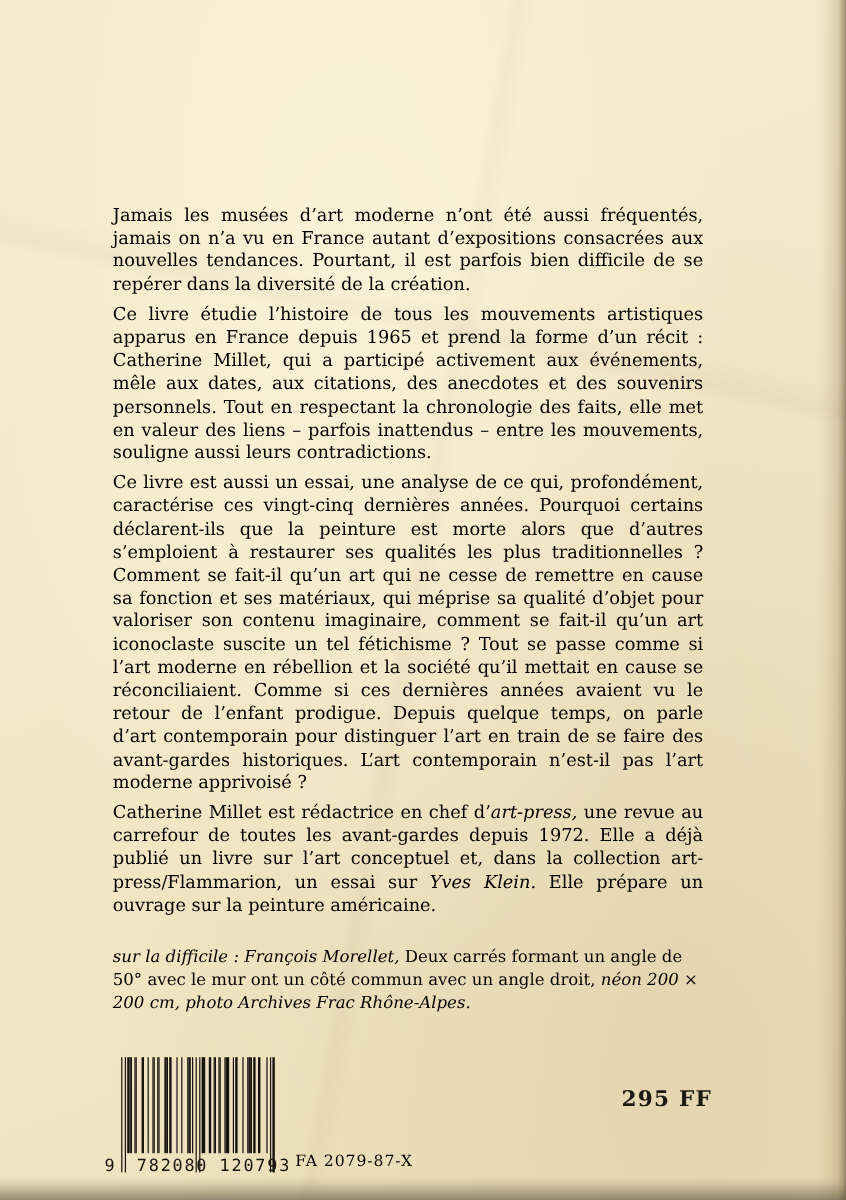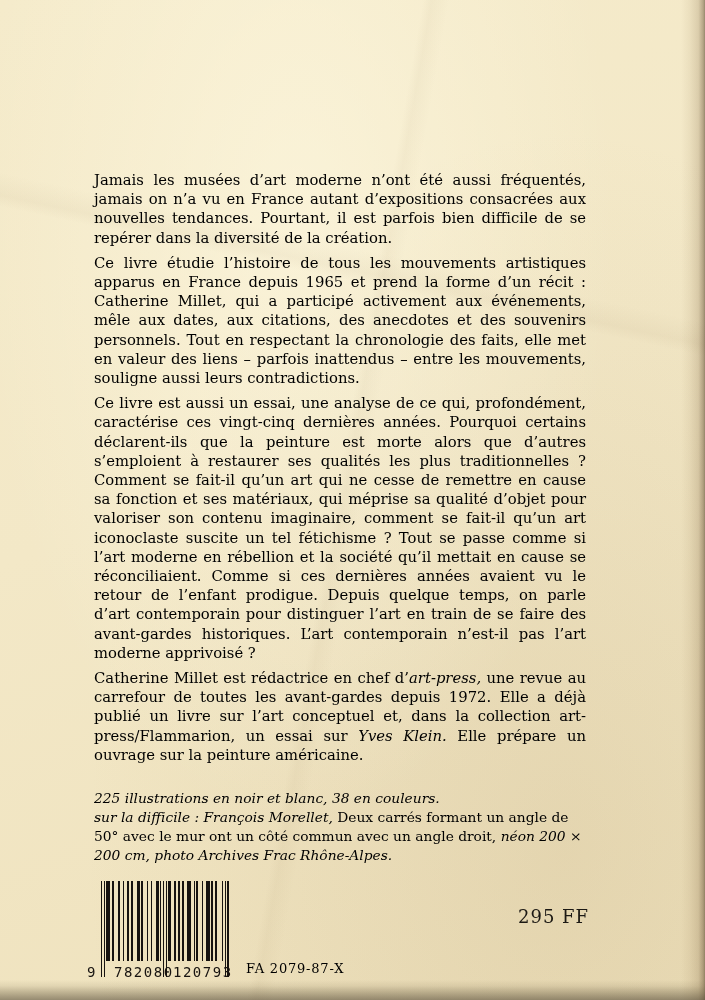--- a/index.html
+++ b/index.html
@@ -98,7 +98,6 @@
     </p>
 
     <div class="credits">
-      <p class="it">225 illustrations en noir et blanc, 38 en couleurs.</p>
       <p>
         <span class="it">sur la difficile : François Morellet,</span><span class="rm"> Deux carrés formant un angle de 50° avec le mur ont un côté commun avec un angle droit, </span><span class="it">néon 200 × 200 cm, photo Archives Frac Rhône-Alpes.</span>
       </p>

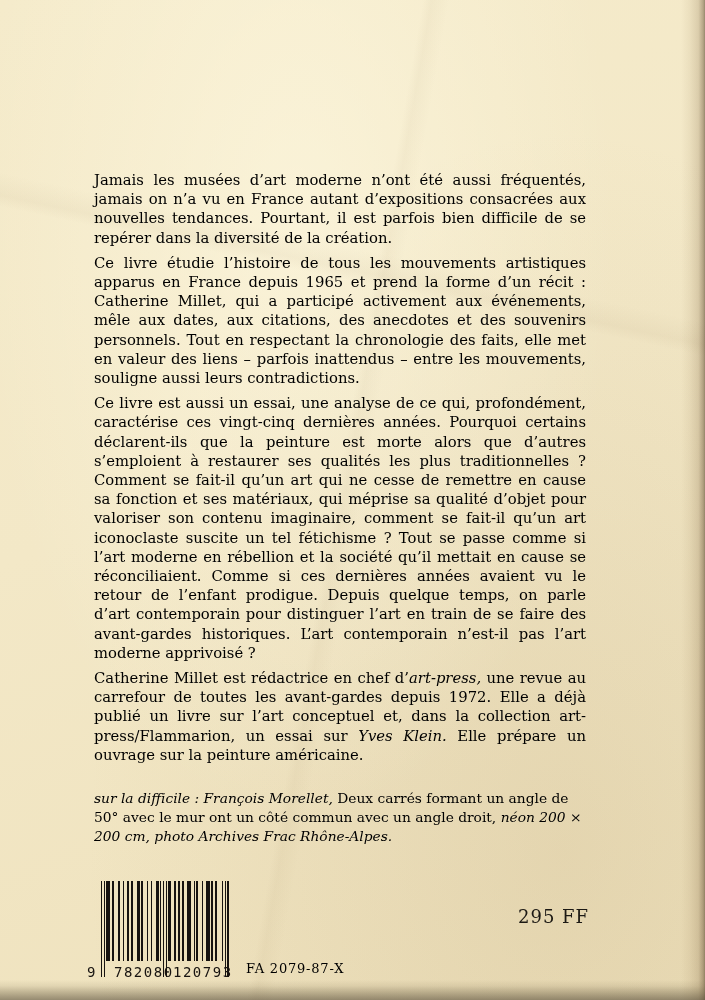--- a/index.html
+++ b/index.html
@@ -80,7 +80,7 @@
   }
   .price{
     position:absolute;left:518px;top:906px;
-    font-size:18px;font-weight:normal;color:#1c1914;letter-spacing:1px;white-space:nowrap;
+    font-size:18px;font-weight:bold;color:#1c1914;letter-spacing:1px;white-space:nowrap;
   }
 </style>
 </head>

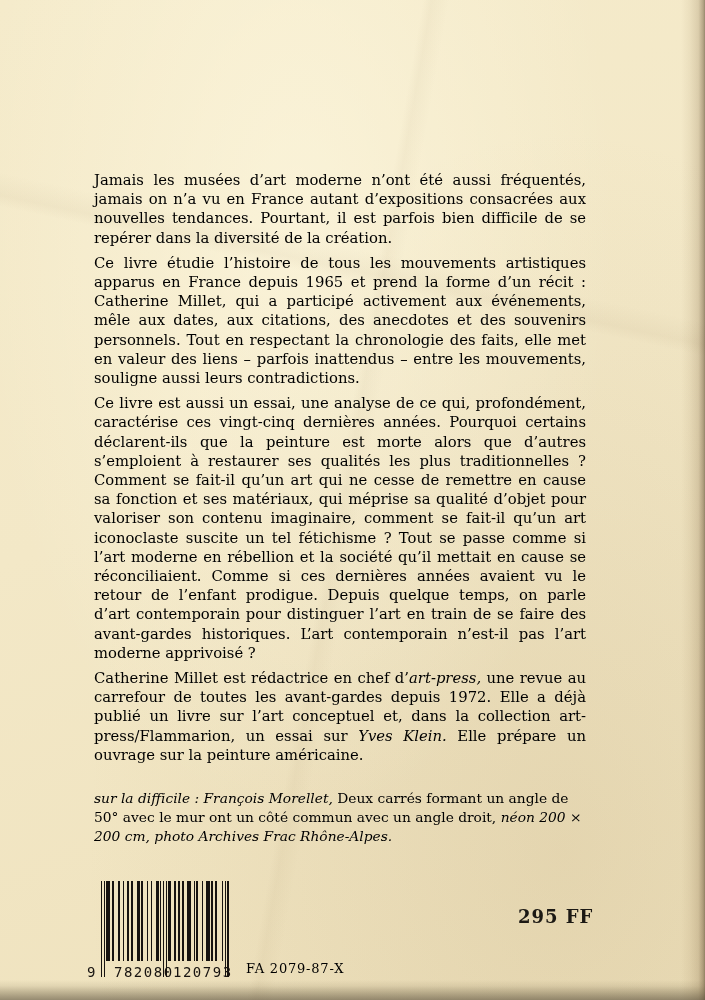--- a/index.html
+++ b/index.html
@@ -73,7 +73,7 @@
   }
   .bc-lead{left:87px;}
   .bc-g1{left:114px;}
-  .bc-g2{left:173px;}
+  .bc-g2{left:183px;}
   .catalog-code{
     position:absolute;left:246px;top:961px;
     font-size:13px;color:#000000;letter-spacing:0.8px;white-space:nowrap;

